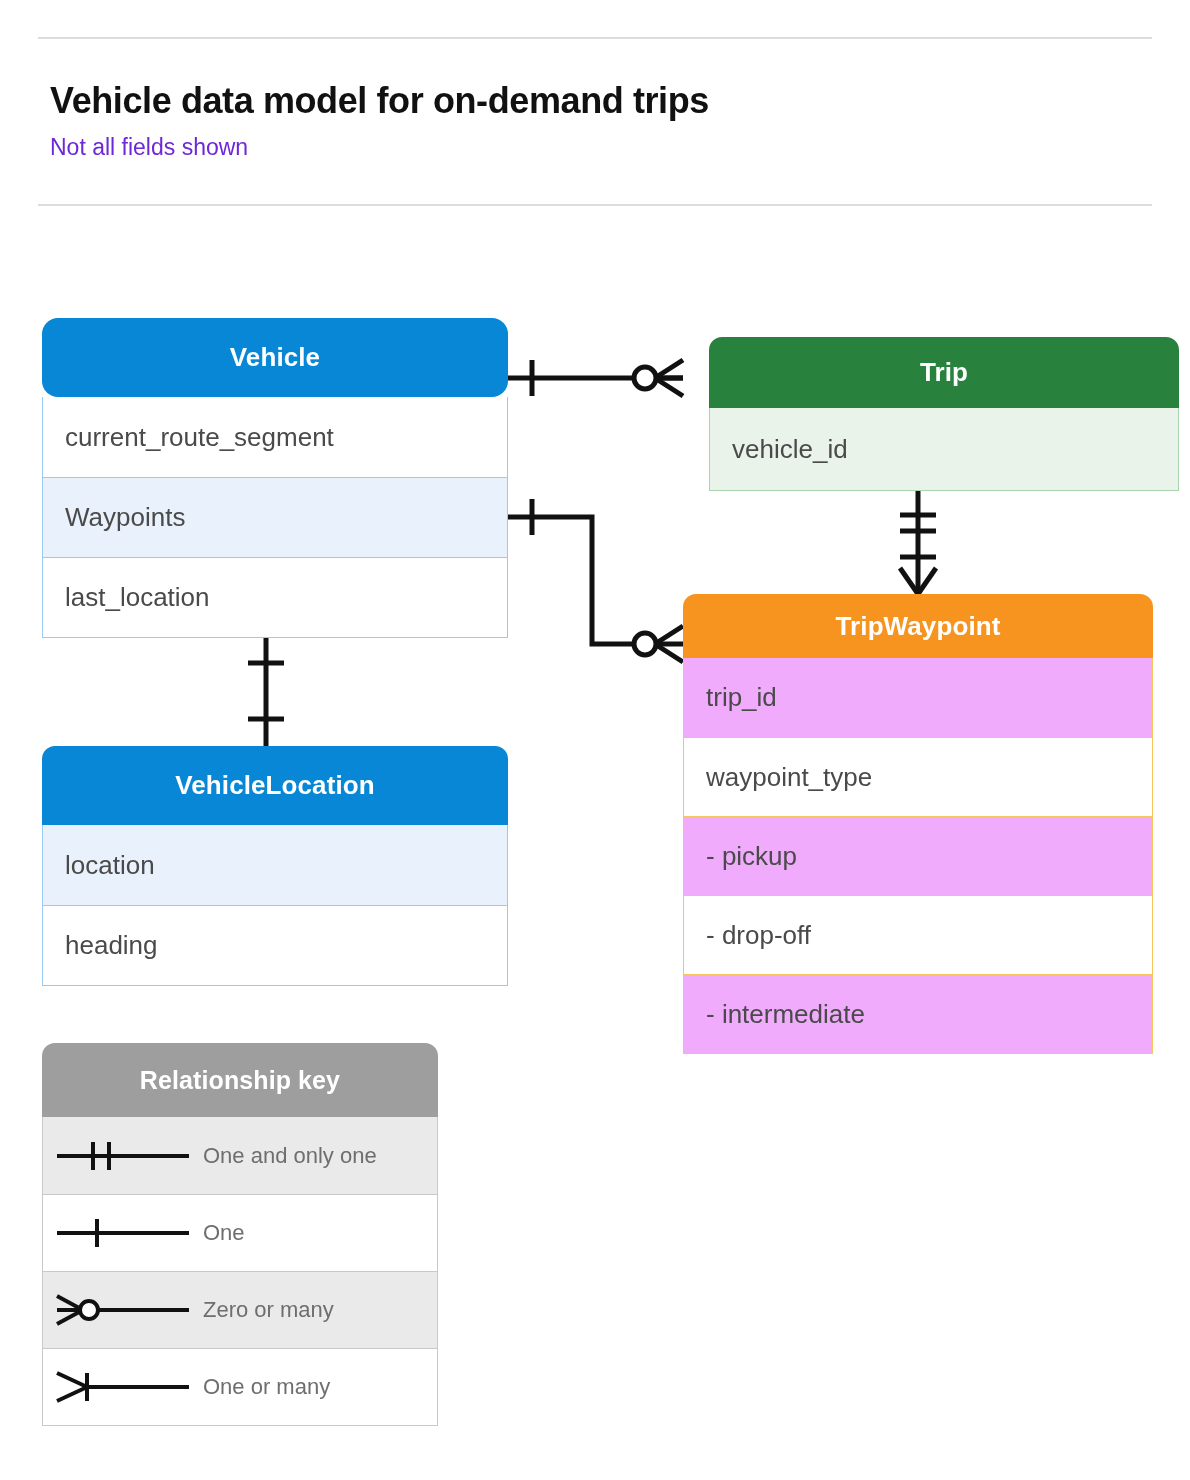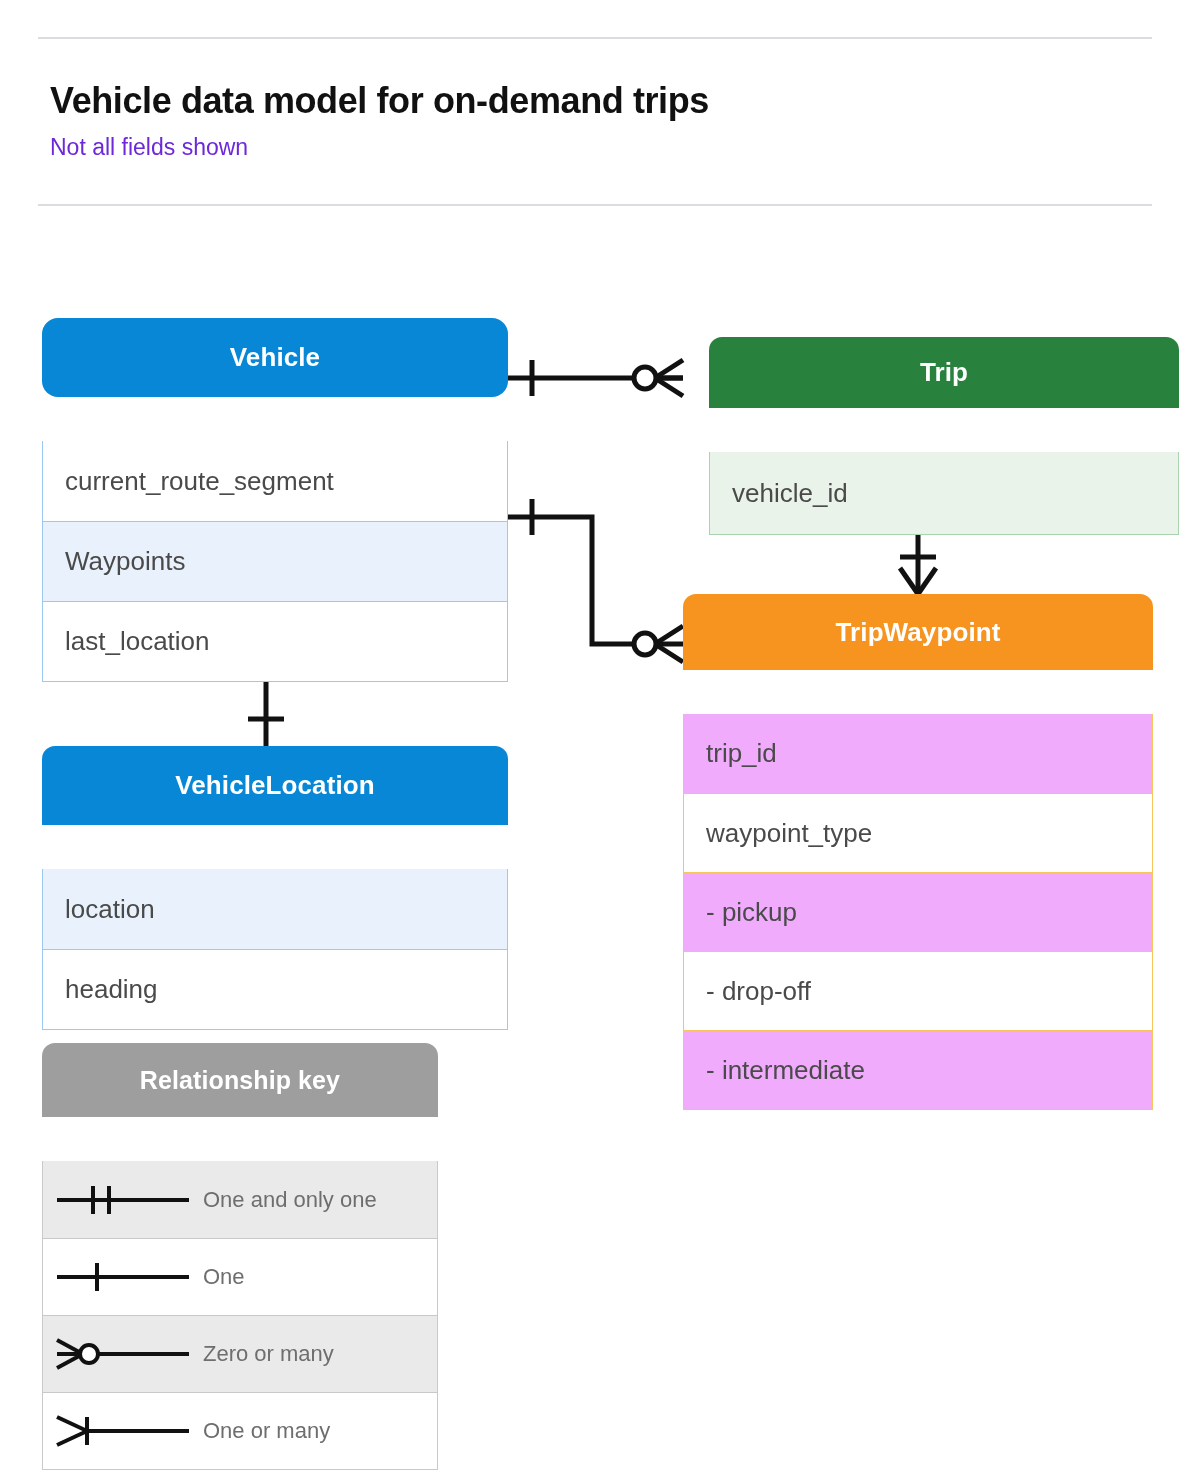--- a/index.html
+++ b/index.html
@@ -66,7 +66,6 @@
     box-sizing: border-box;
     border-style: solid;
     border-width: 0 1.5px 1.5px 1.5px;
-    margin-top: 44px;
   }
   .entity-row {
     box-sizing: border-box;

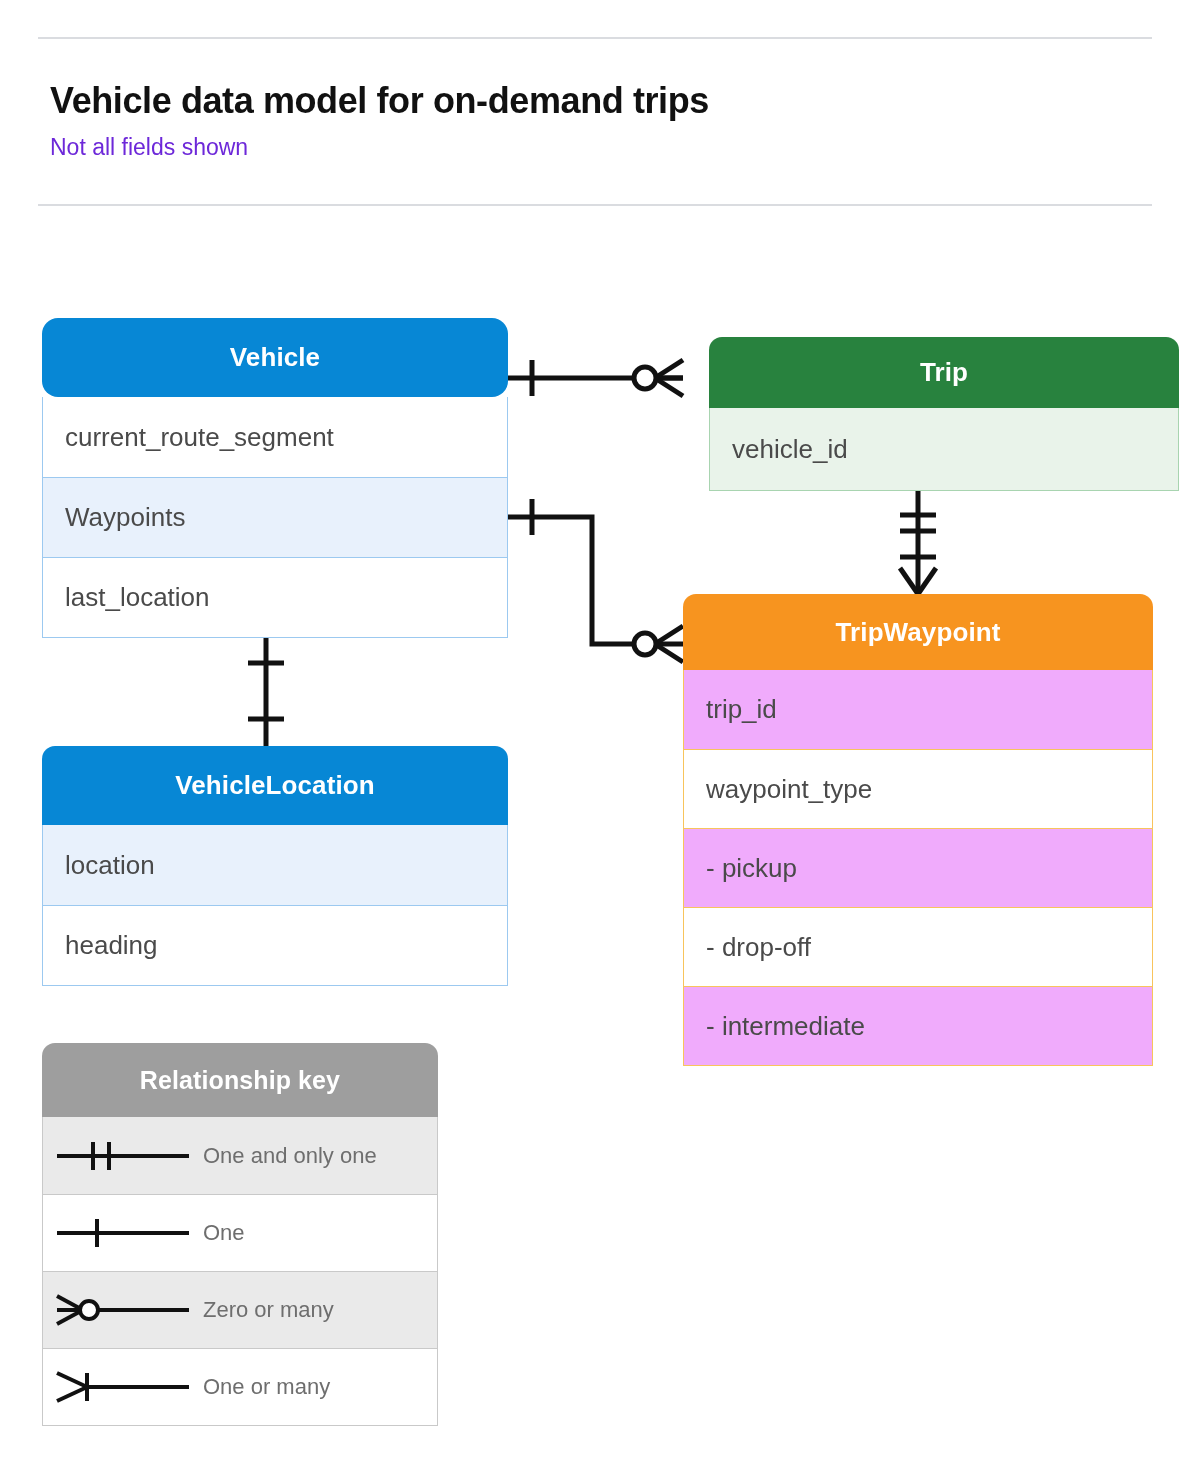--- a/index.html
+++ b/index.html
@@ -119,7 +119,7 @@
   #entity-trip .entity-row    { height: 82px; }
 
   #entity-tripwaypoint     { left: 683px; top: 594px; width: 470px; }
-  #entity-tripwaypoint .entity-header { height: 76px; }
+  #entity-tripwaypoint .entity-header { height: 64px; }
   #entity-tripwaypoint .entity-row    { height: 79px; }
 
   

